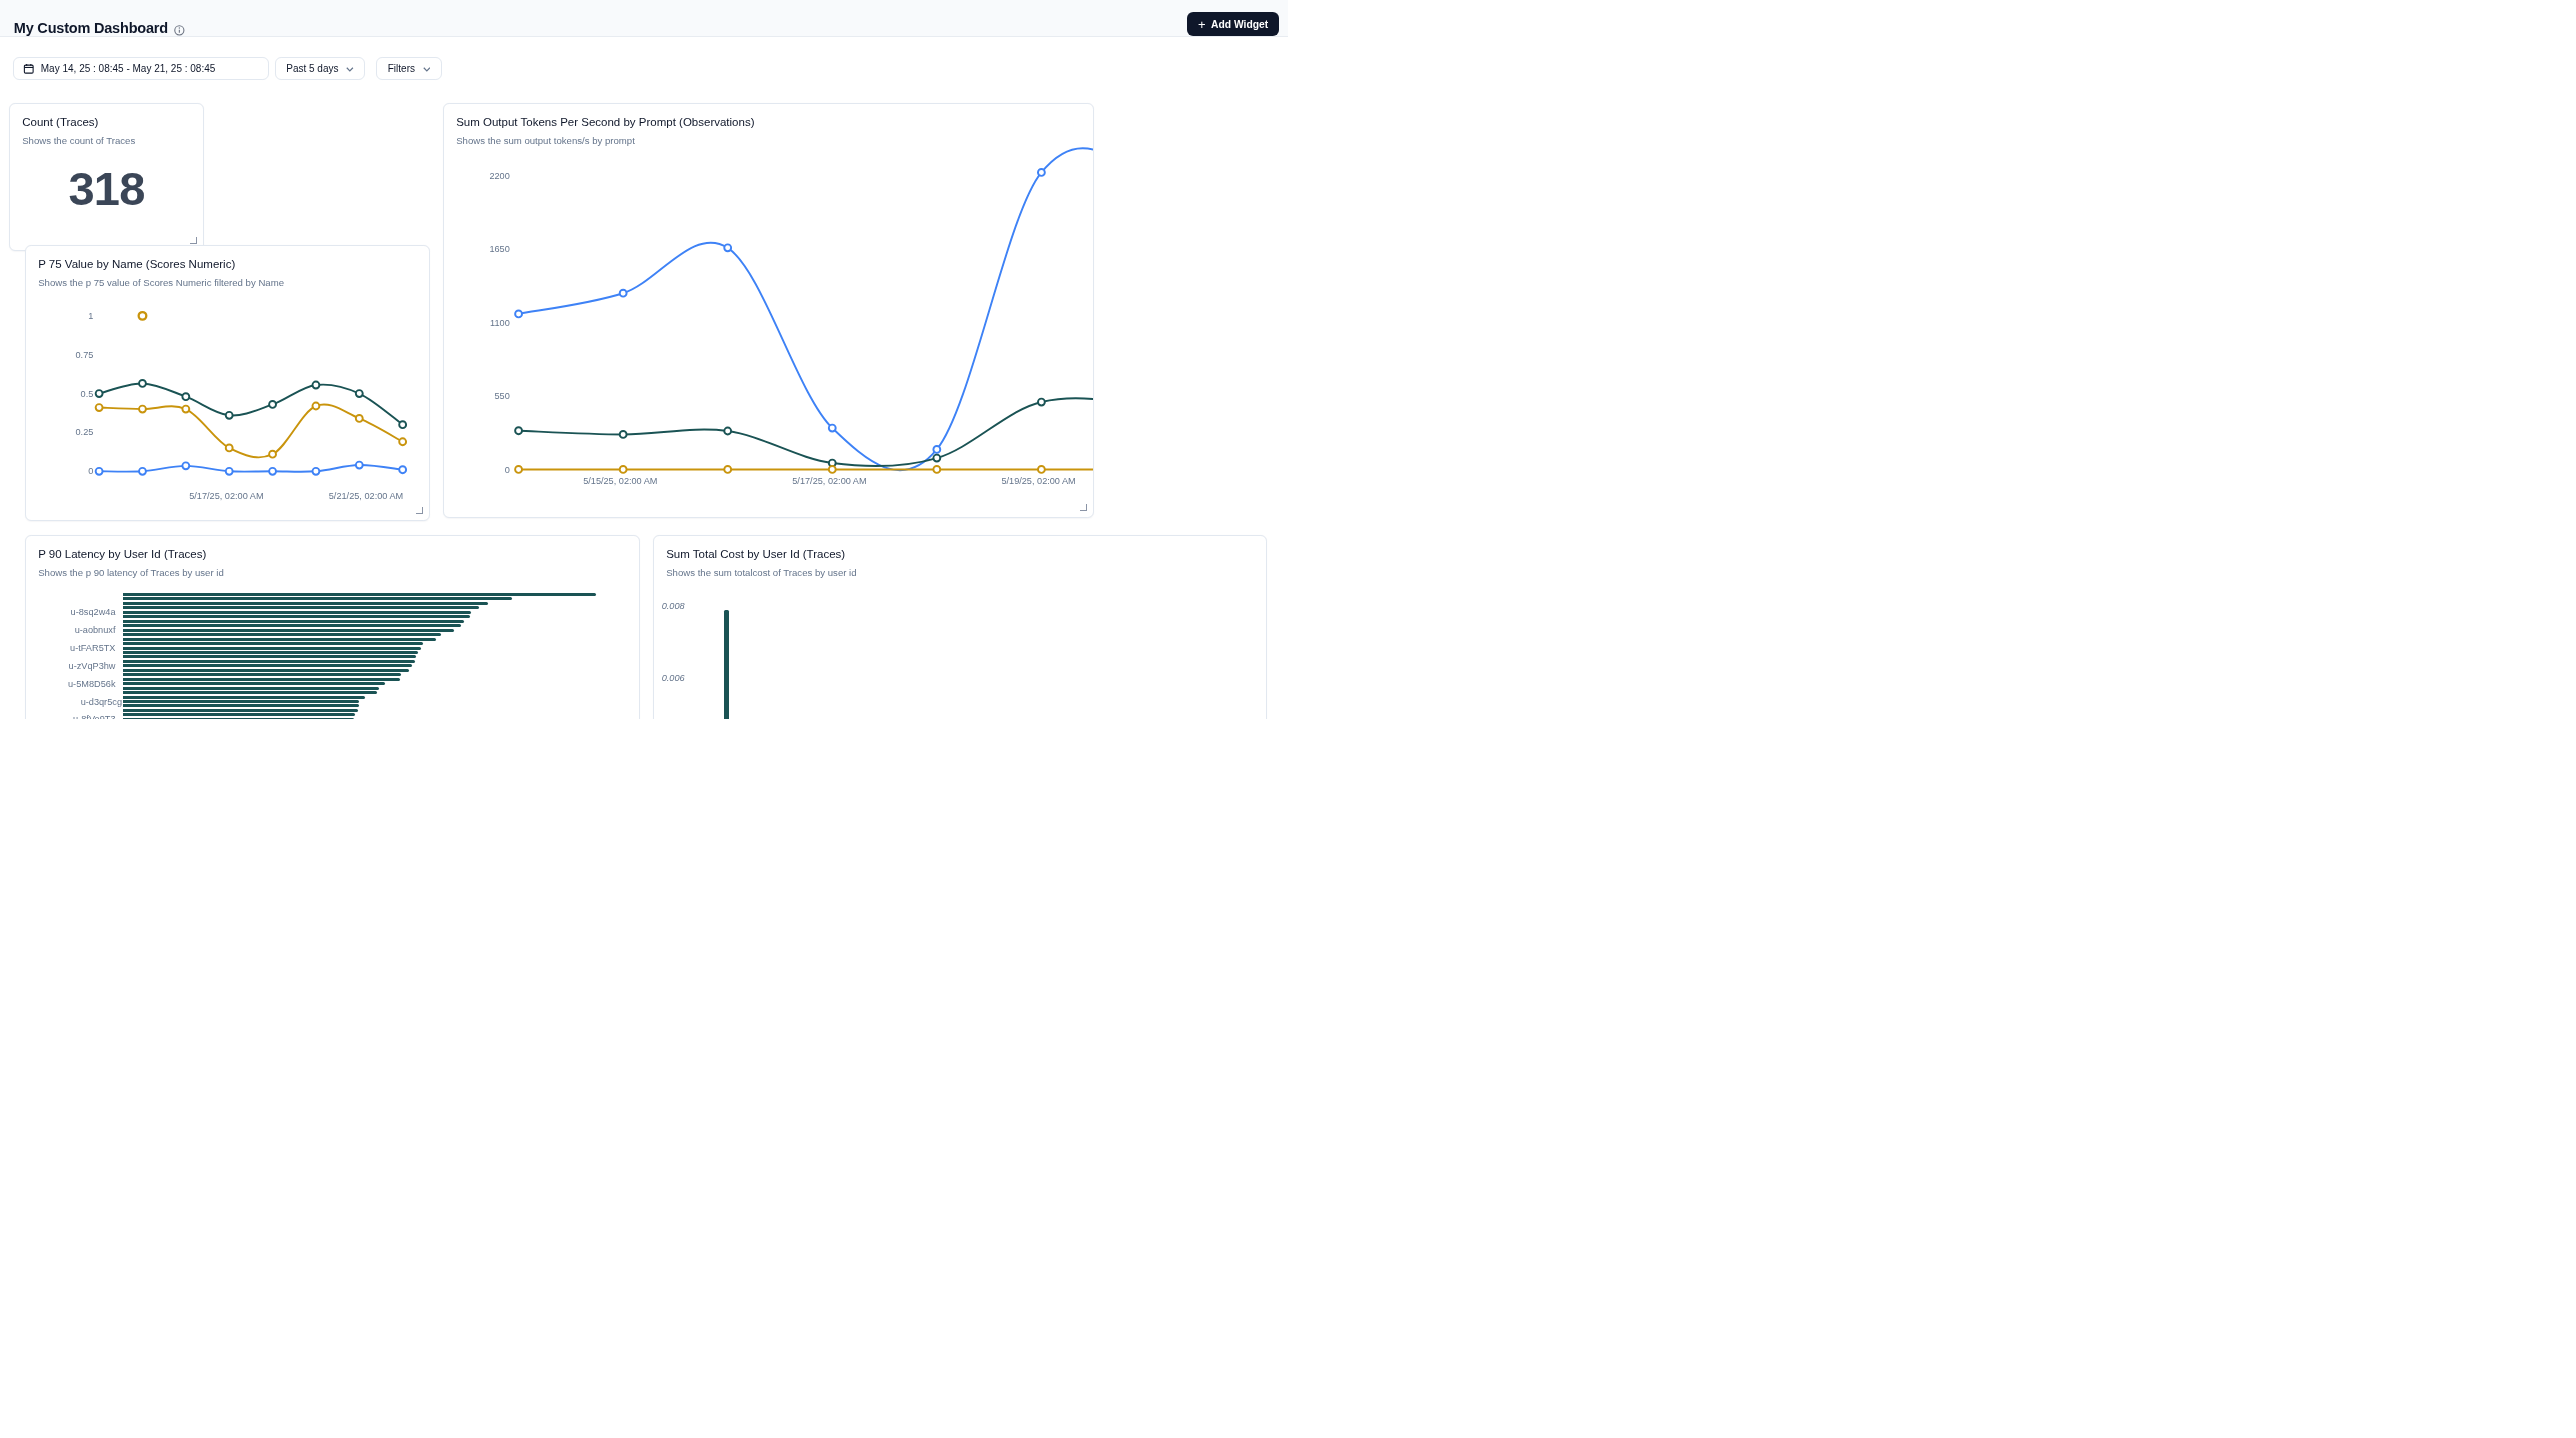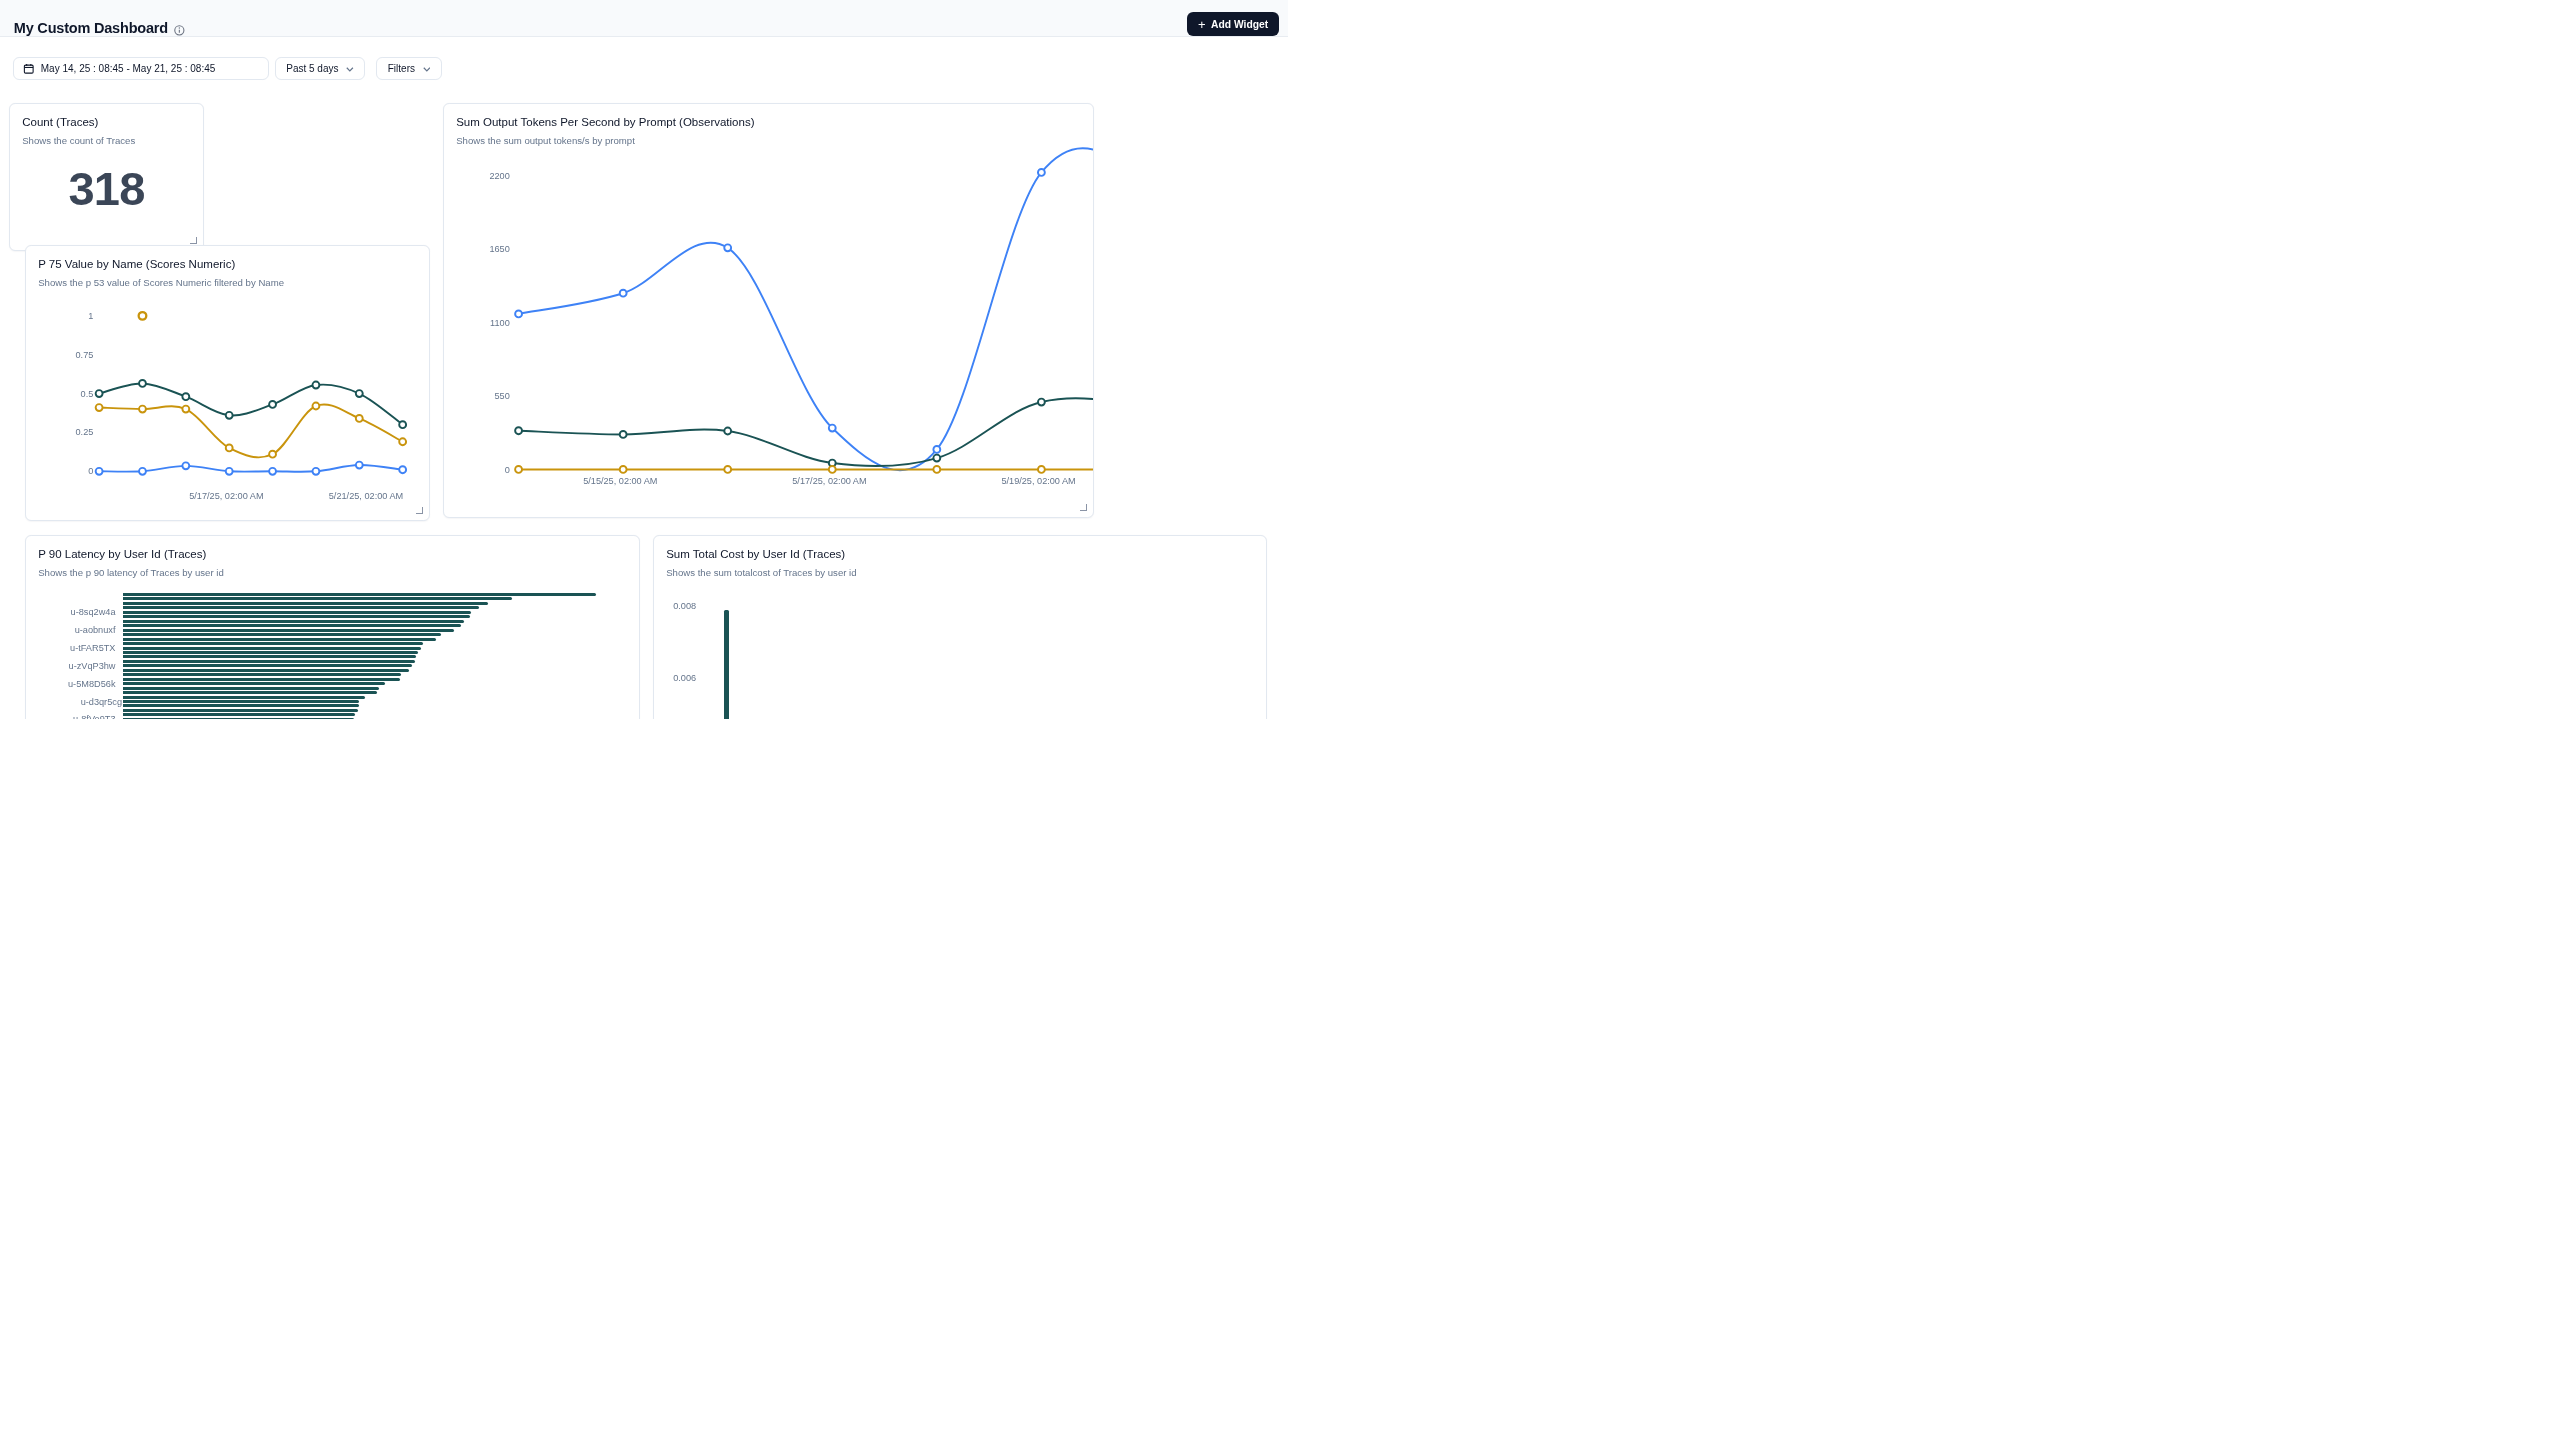--- a/index.html
+++ b/index.html
@@ -145,7 +145,7 @@
 
   <section class="card" style="left:25px;top:245px;width:405px;height:276px;">
     <div class="ct">P 75 Value by Name (Scores Numeric)</div>
-    <div class="cs">Shows the p 53 value of Scores Numeric filtered by Name</div>
+    <div class="cs">Shows the p 75 value of Scores Numeric filtered by Name</div>
     <svg id="p75-svg" class="chart" width="405" height="276" viewBox="0 0 529 360">
         <text x="88" y="298" text-anchor="end">0</text>
         <text x="88" y="247.25" text-anchor="end">0.25</text>

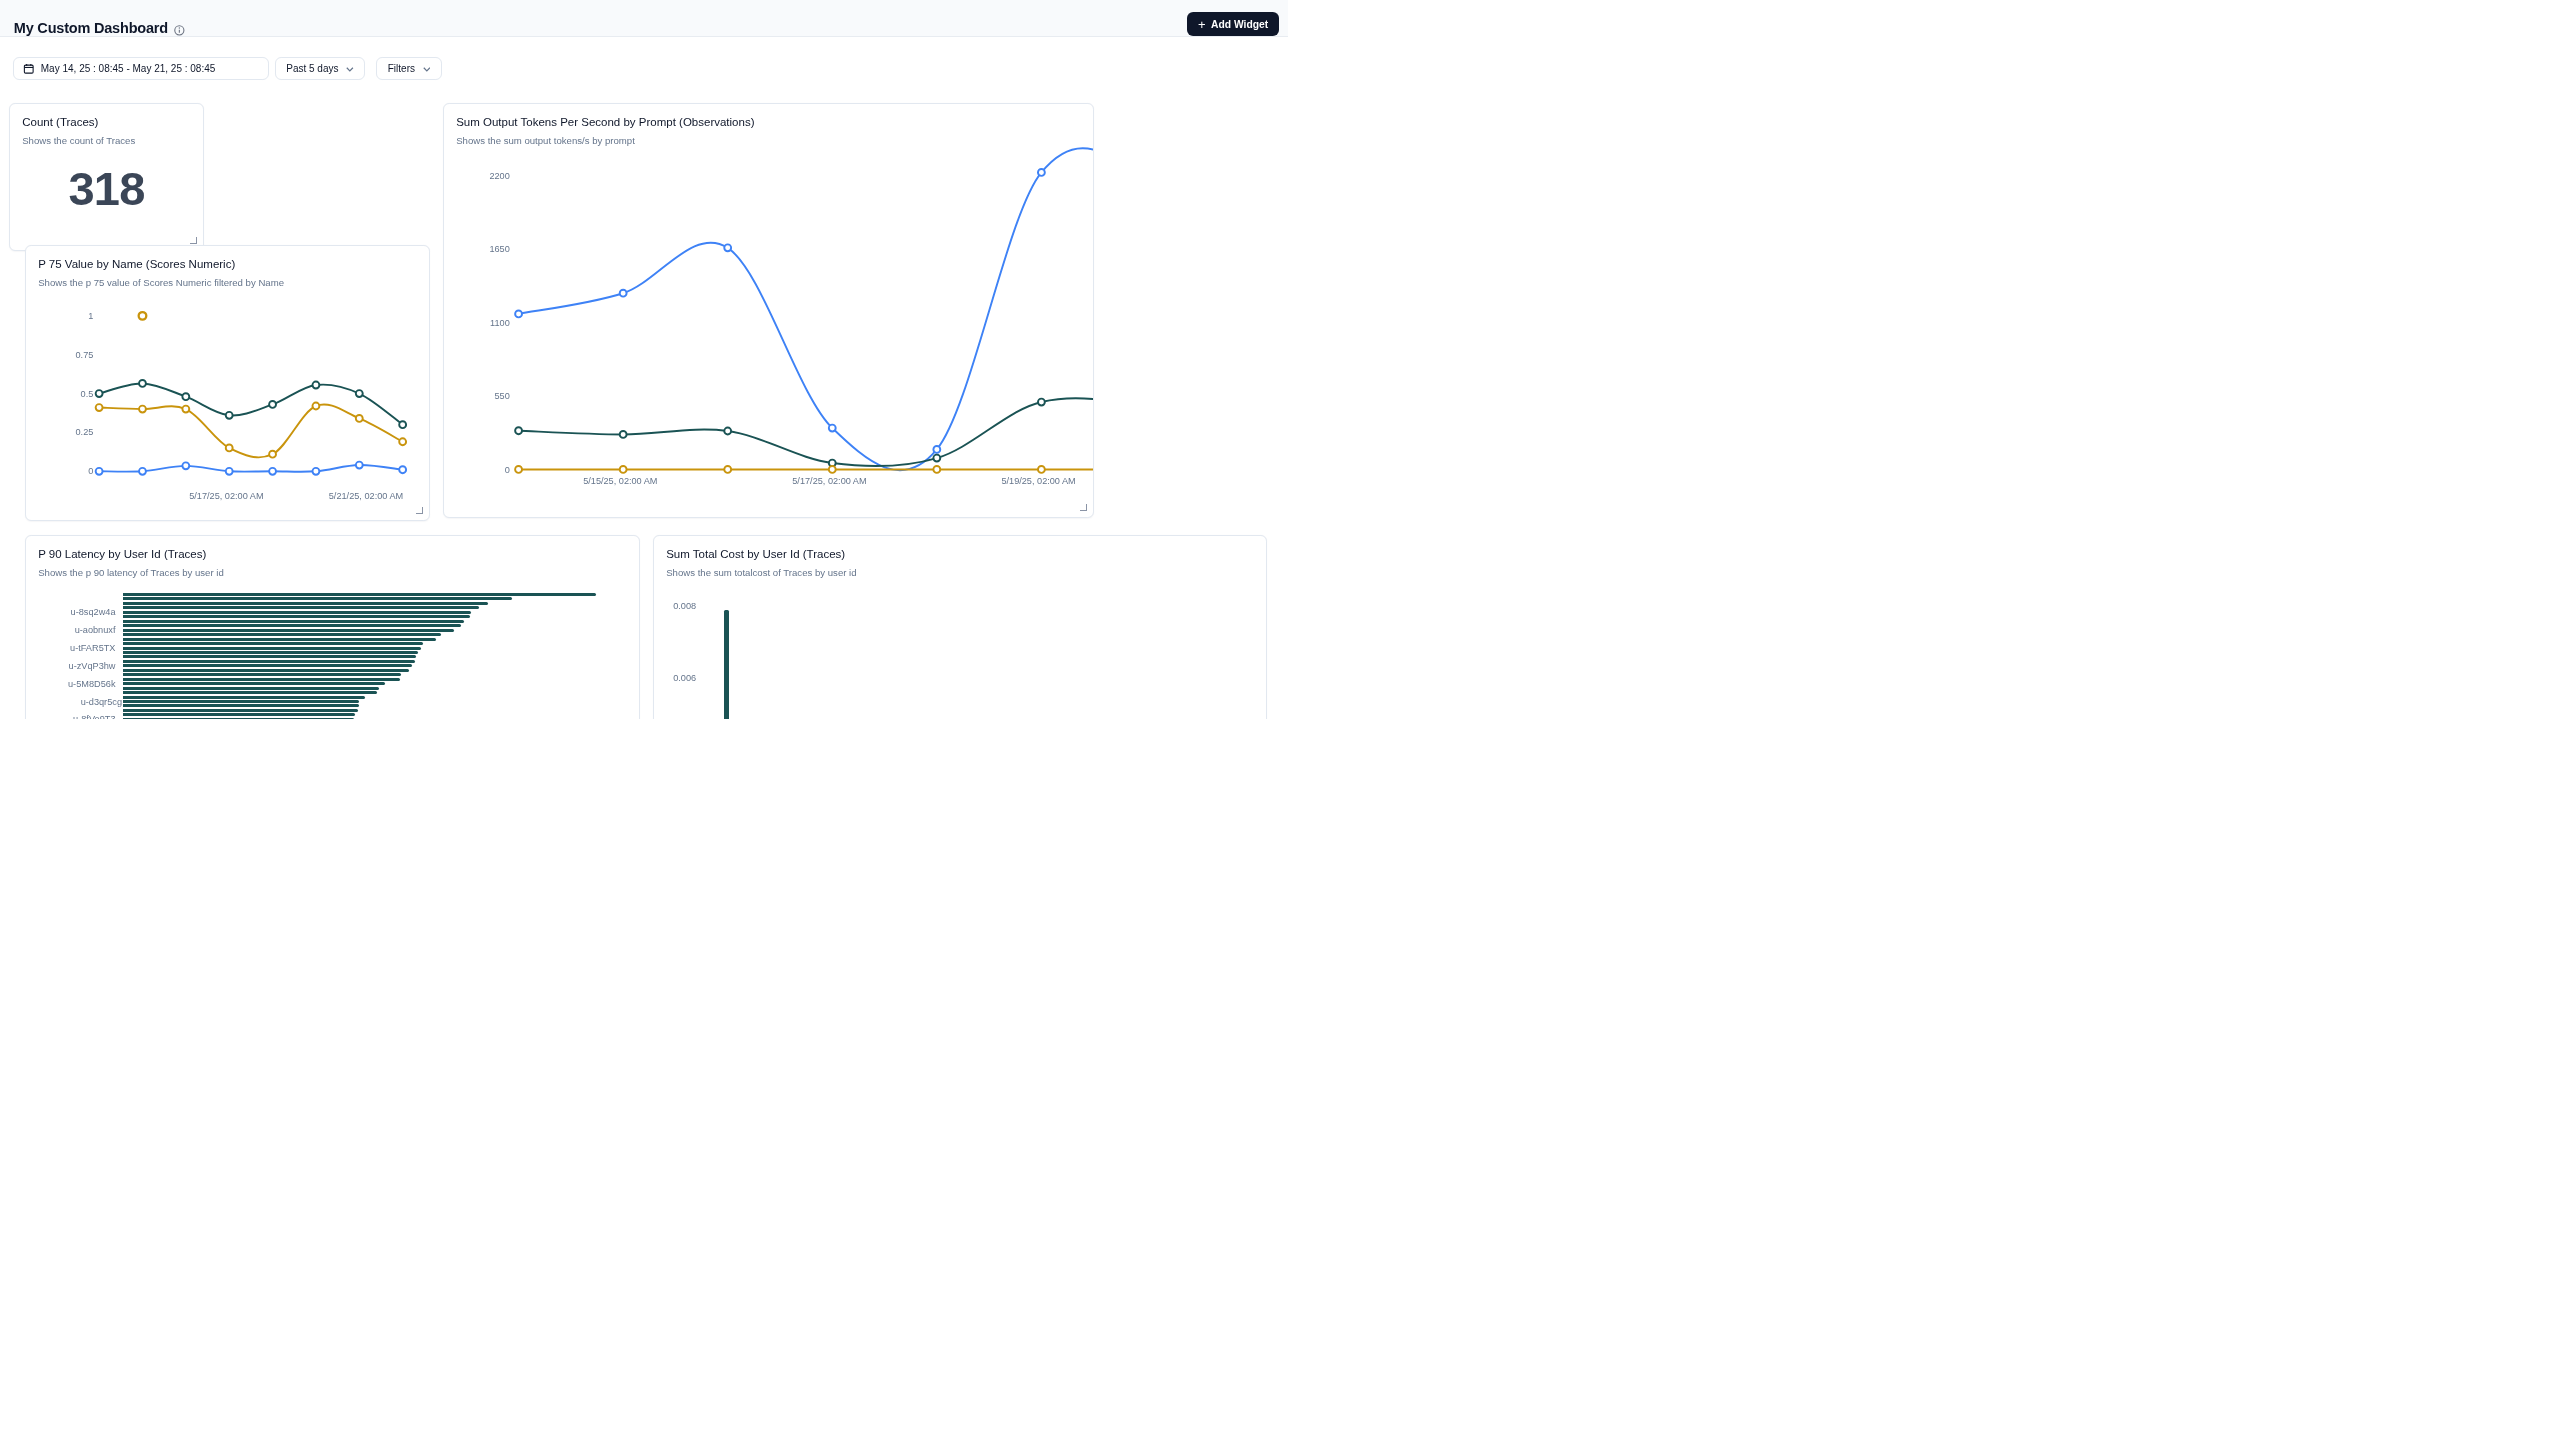--- a/index.html
+++ b/index.html
@@ -38,7 +38,7 @@
 
   .hbar{position:absolute;border-radius:0 1.5px 1.5px 0;}
   .hbar-label{position:absolute;width:88px;text-align:right;font-size:9.2px;color:#64748b;height:10px;line-height:10px;white-space:nowrap;}
-  .vtick{position:absolute;width:46px;text-align:center;font-size:9.2px;color:#64748b;height:10.7px;line-height:10.7px;}
+  .vtick{position:absolute;width:46px;text-align:left;font-size:9.2px;color:#64748b;height:10.7px;line-height:10.7px;font-style:italic;}
   .vbar{position:absolute;border-radius:1.5px 1.5px 0 0;}
 </style>
 </head>

